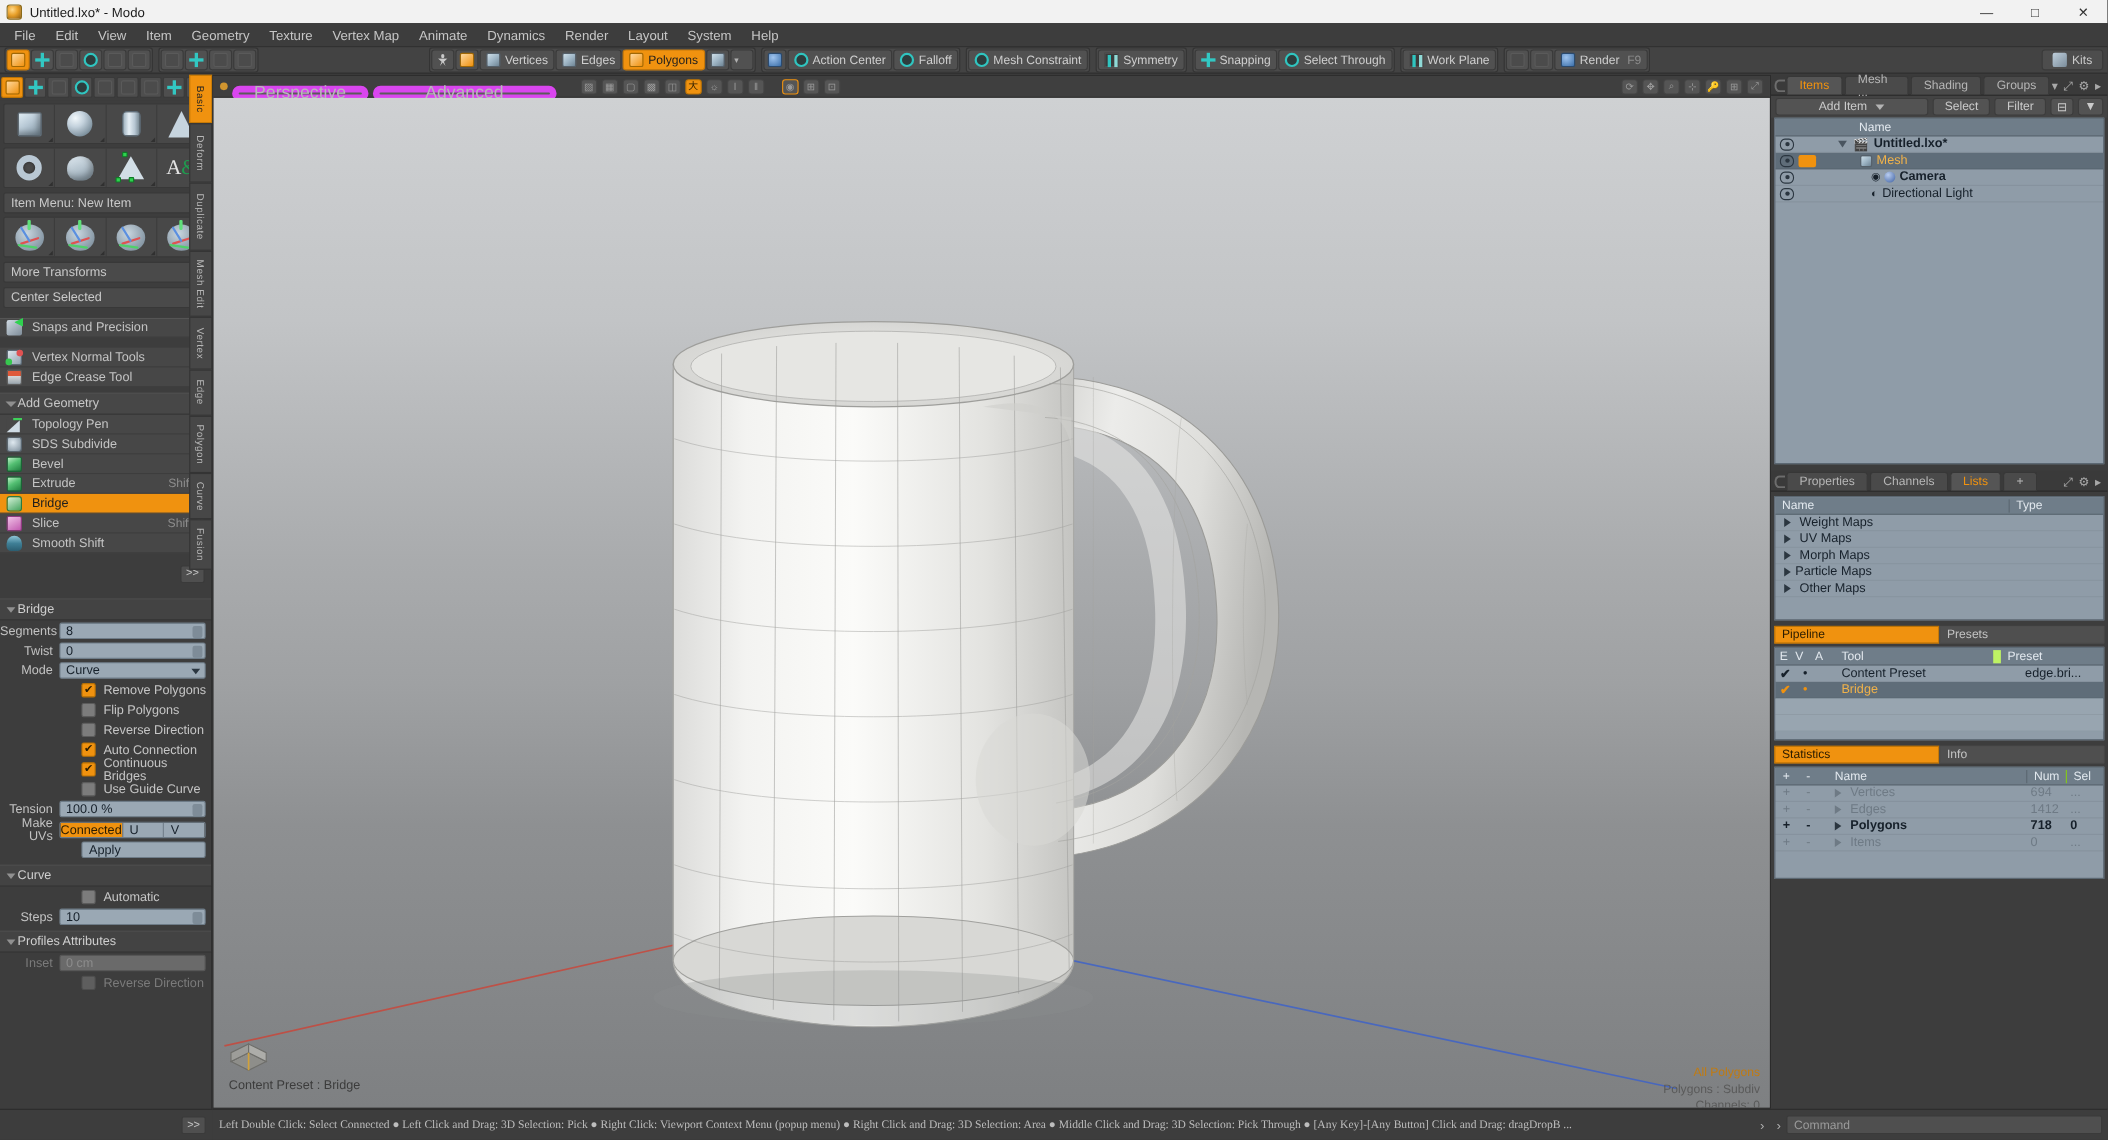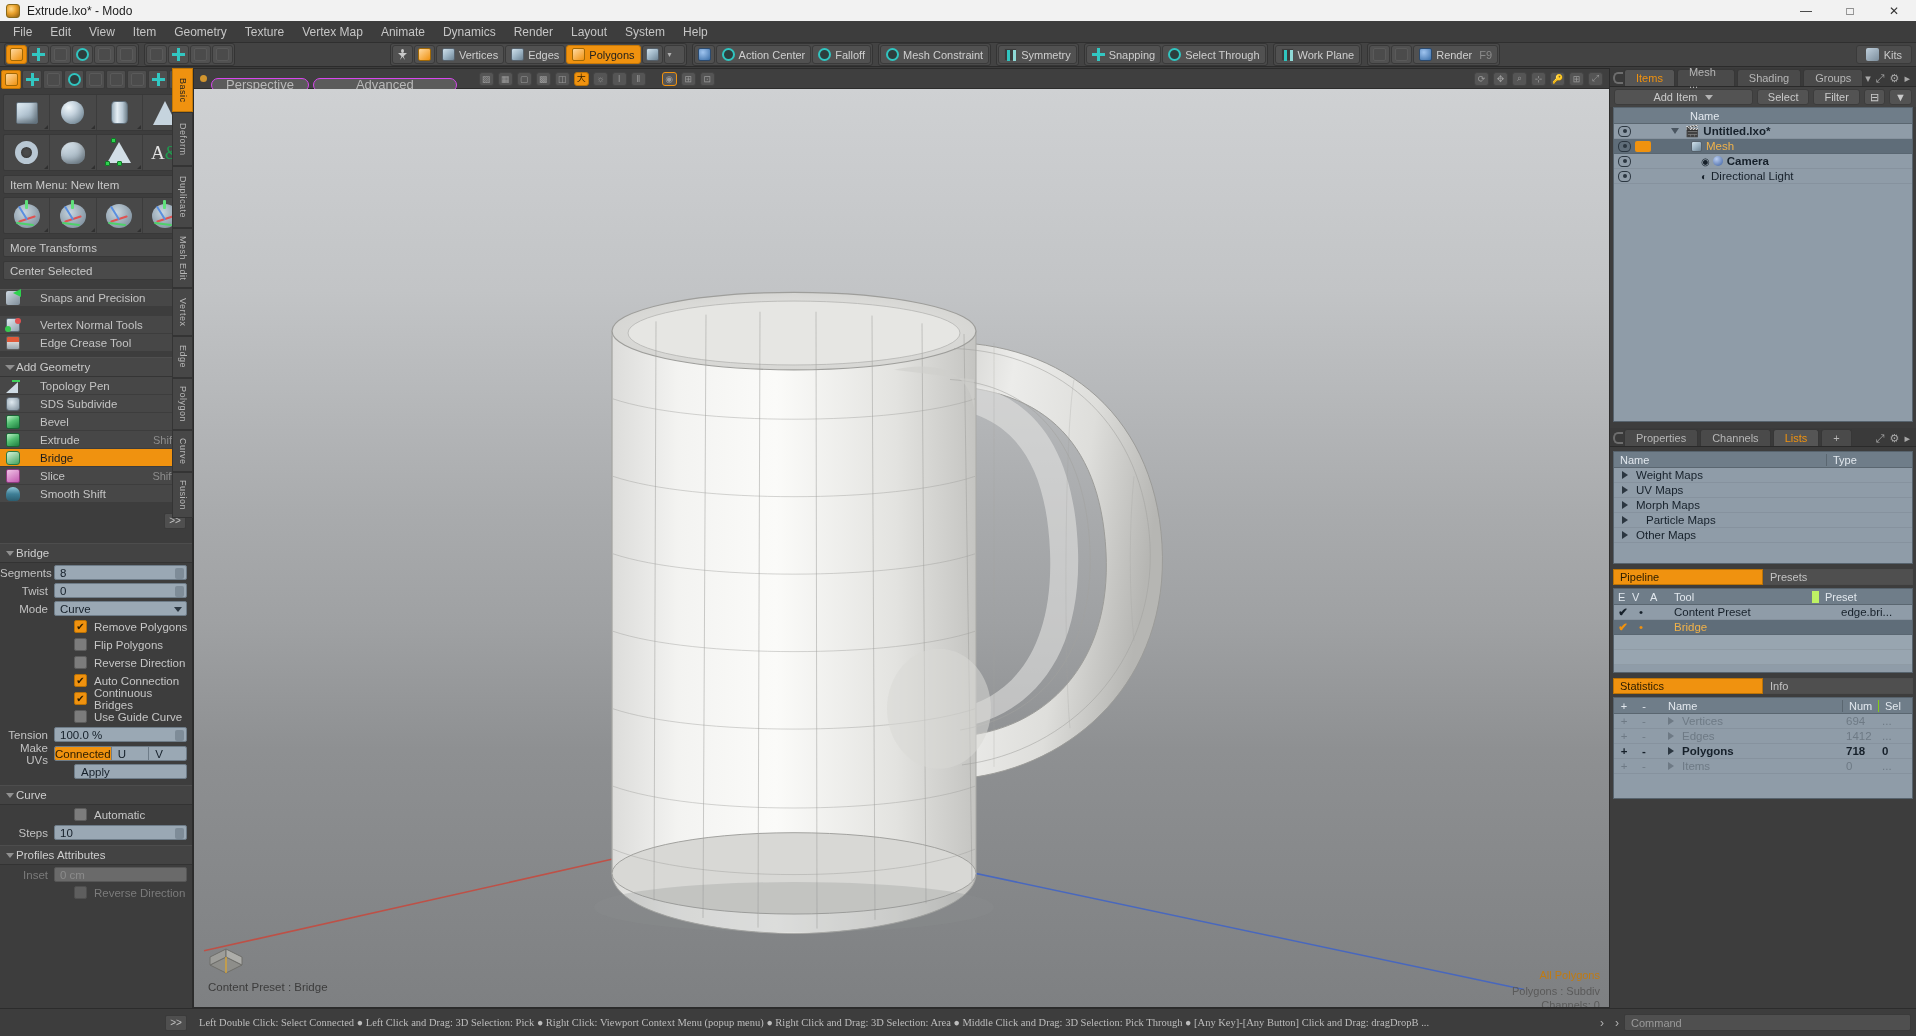--- a/index.html
+++ b/index.html
@@ -266,7 +266,7 @@
 
   <div class="titlebar">
     <div class="appicon"></div>
-    <div class="ttl">Extrude.lxo* - Modo</div>
+    <div class="ttl">Untitled.lxo* - Modo</div>
     <div class="winbtns">
       <div class="winbtn">—</div>
       <div class="winbtn">□</div>

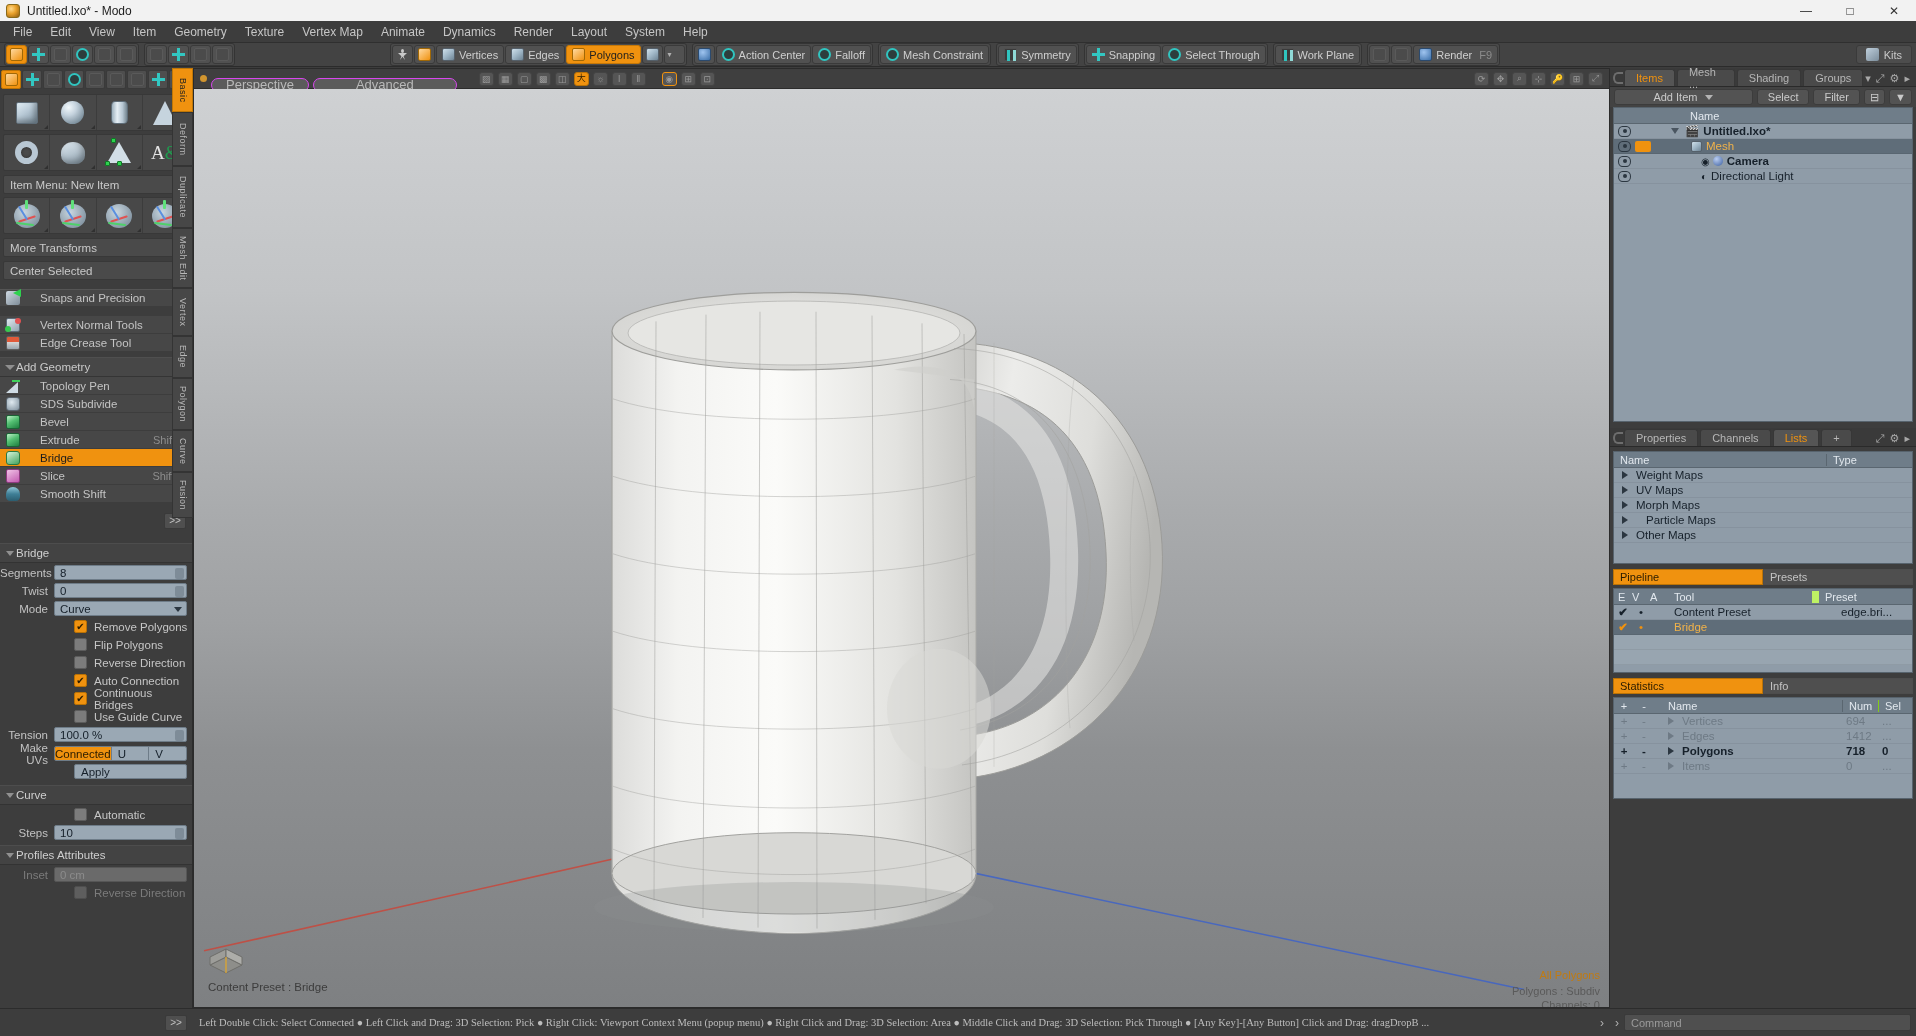--- a/index.html
+++ b/index.html
@@ -191,8 +191,8 @@
   .vphdr{ height:20px; background:#3f3f3f; display:flex; align-items:center; gap:4px;
     padding:0 6px; border-bottom:1px solid #2c2c2c; }
   .vpdot{ width:7px;height:7px;border-radius:50%;background:#d1952f; }
-  .vppill{ height:14px; background:#5b5b5b; border:1px solid #d946ef; border-radius:7px;
-    font-size:13px; color:#b9b9b9; display:flex;align-items:center;justify-content:center;padding:0 14px;margin-top:12px; }
+  .vppill{ height:14px; background:#5b5b5b; border:6px solid #d946ef; border-radius:7px;
+    font-size:16px; color:#b9b9b9; display:flex;align-items:center;justify-content:center;padding:0 14px;margin-top:12px; }
   .vpsq{ width:15px;height:14px;background:#555;border:1px solid #444;border-radius:3px;
     display:flex;align-items:center;justify-content:center;font-size:9px;color:#9b9b9b; }
   .vpsq.on{ background:#f0920f; color:#2a1c00; border-color:#bb7306; }

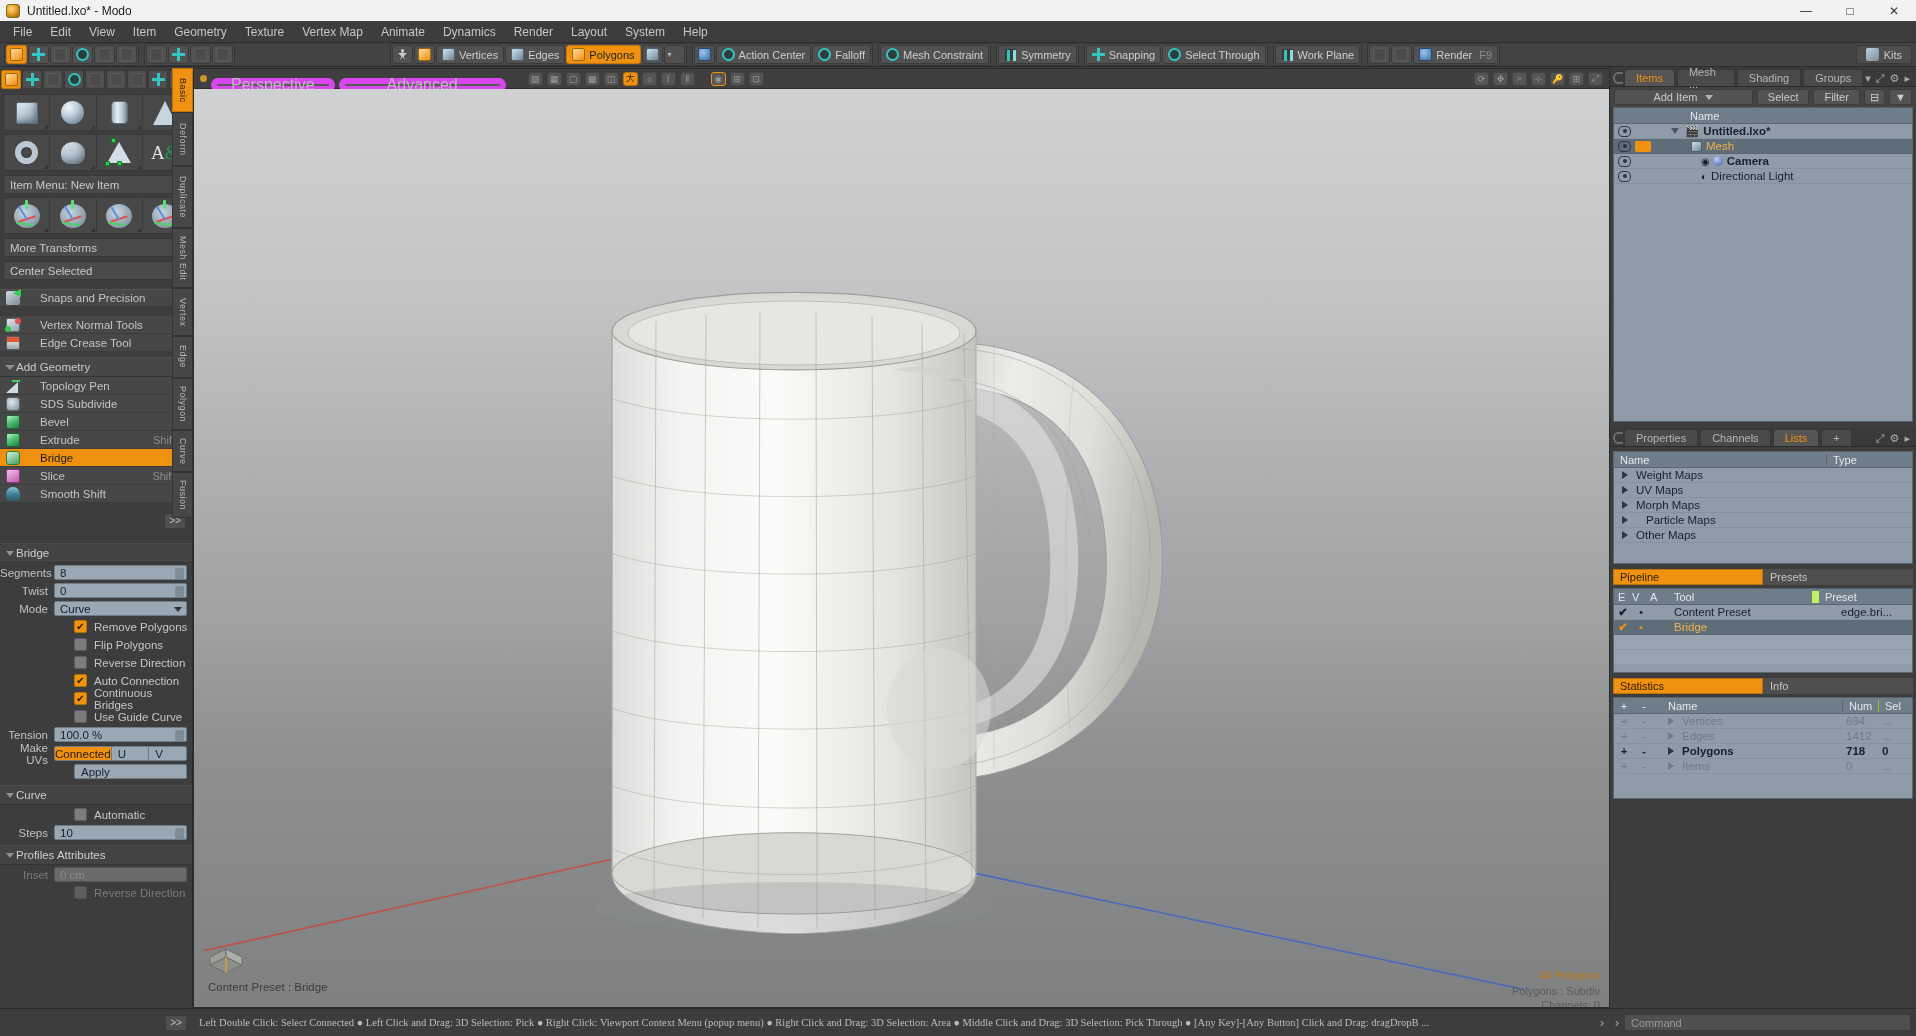--- a/index.html
+++ b/index.html
@@ -127,7 +127,7 @@
   .grouphdr .tri{ position:absolute; left:5px; top:7px; width:0;height:0;
     border-left:5px solid transparent;border-right:5px solid transparent;border-top:5px solid #8f8f8f; }
 
-  .toolrow{ height:18px; display:flex; align-items:center; gap:20px; padding:0 6px;
+  .toolrow{ height:18px; display:flex; align-items:center; gap:9px; padding:0 6px;
     background:#474747; border-bottom:1px solid #3d3d3d; font-size:11.5px; color:#c4c4c4; }
   .toolrow.sel{ background:#f0920f; color:#1d1d1d; }
   .toolrow .sc{ margin-left:auto; color:#8d8d8d; font-size:11px; }

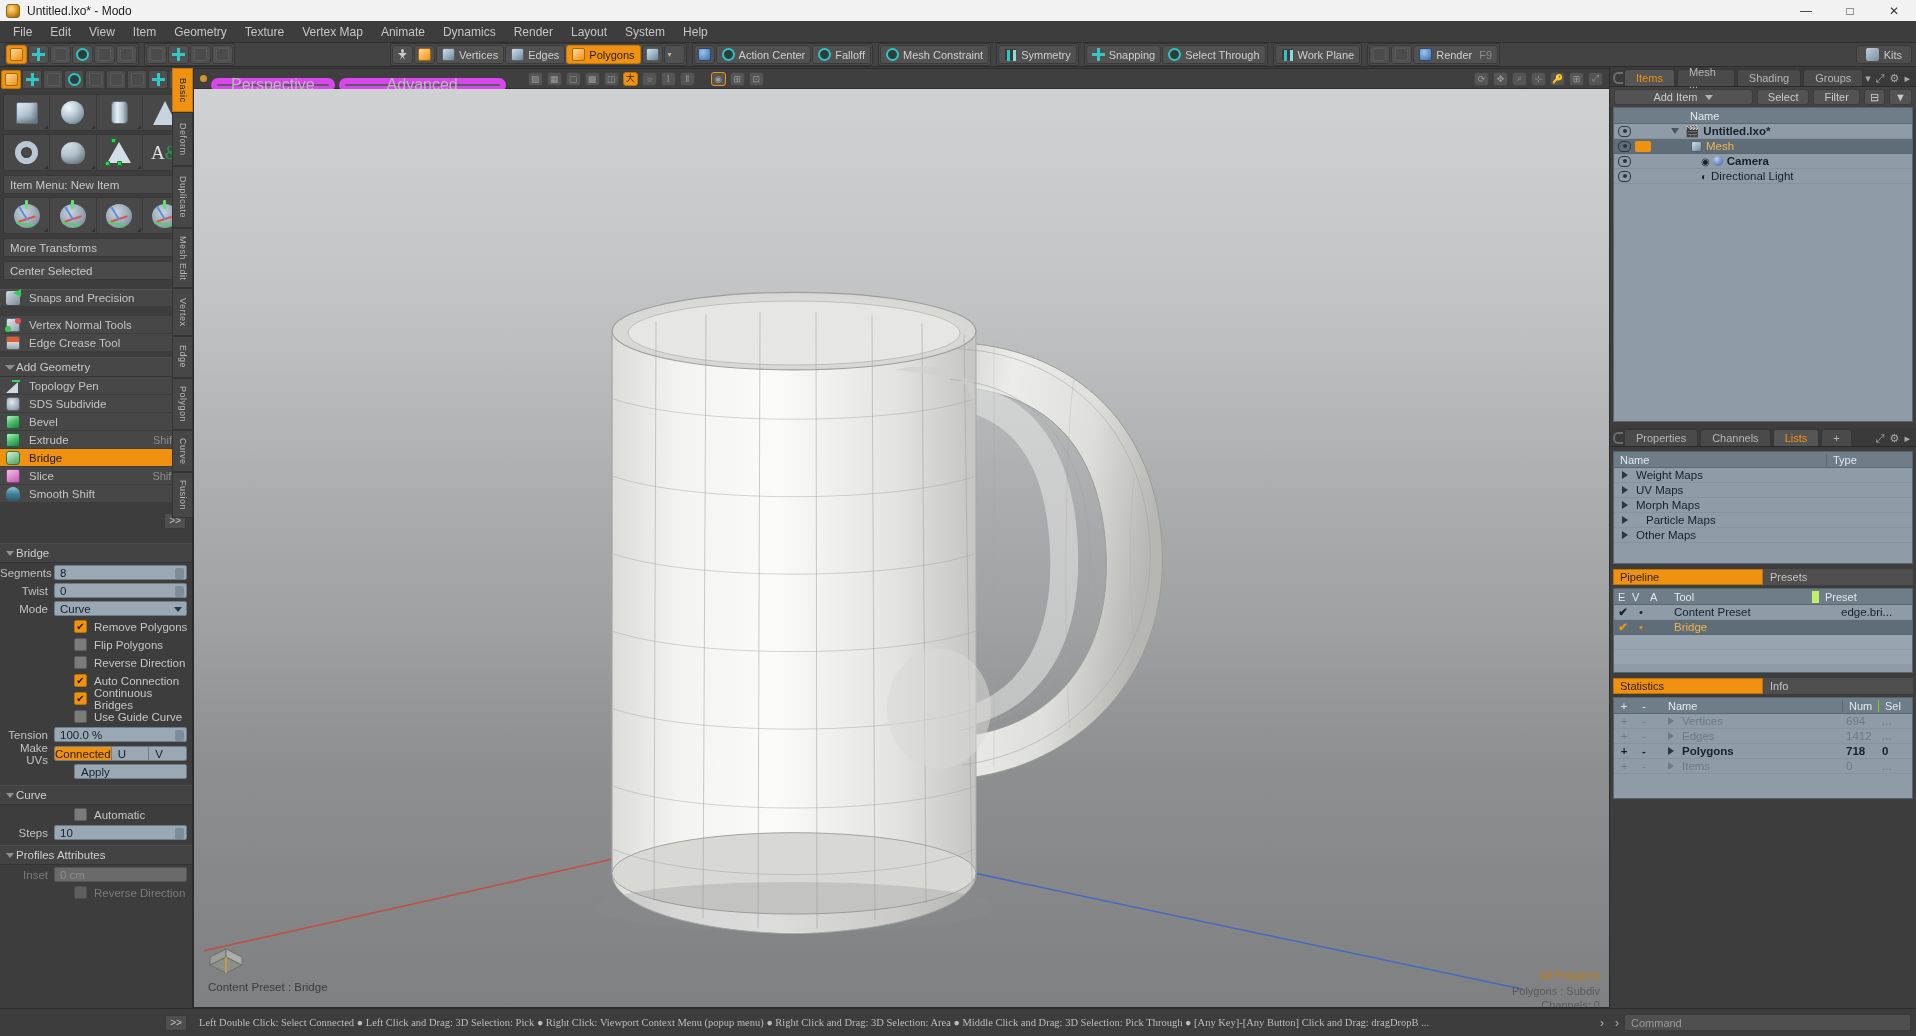--- a/index.html
+++ b/index.html
@@ -953,7 +953,7 @@
       <div class="grow">
         <span style="width:8px"></span>
           <i class="tri-r"></i>
-        <span style="margin-left:18px">Particle Maps</span>
+        <span style="margin-left:4px">Particle Maps</span>
       </div>
       <div class="grow">
         <span style="width:8px"></span>

